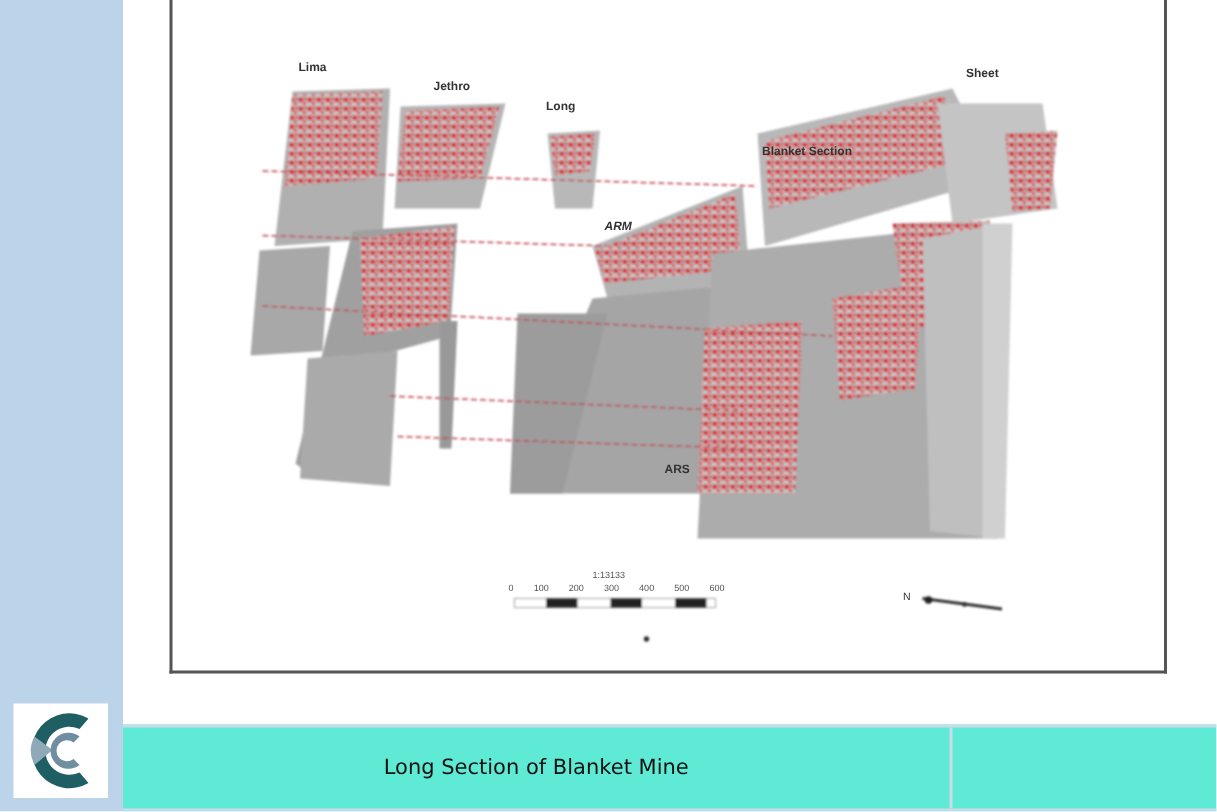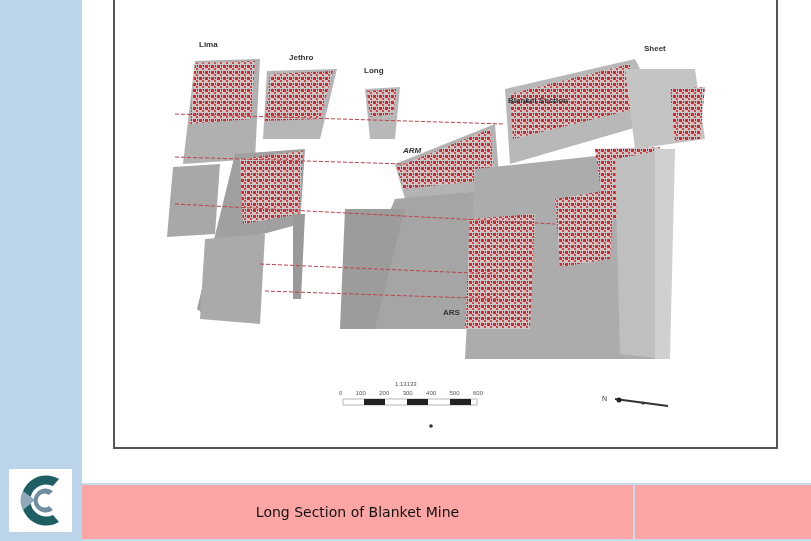--- a/index.html
+++ b/index.html
@@ -9,7 +9,7 @@
   .figure-frame{position:absolute;left:113px;top:-2px;width:665px;height:451px;border:2px solid #555;border-top:1px solid #999;background:#fff;box-sizing:border-box;}
   .figure-canvas{position:absolute;left:0;top:0;width:661px;height:447px;}
   .lbl{position:absolute;font-family:"Liberation Sans",sans-serif;font-size:8px;font-weight:bold;color:#333;filter:blur(0.4px);white-space:nowrap;}
-  .footer{position:absolute;left:82px;top:483px;width:729px;height:58px;border-top:2px solid #c9dbea;border-bottom:2px solid #c9dbea;box-sizing:border-box;background:#fca5a5;}
+  .footer{position:absolute;left:82px;top:483px;width:729px;height:58px;border-top:2px solid #c9dbea;border-bottom:2px solid #c9dbea;box-sizing:border-box;background:#5eead4;}
   .footer-title{position:absolute;left:0;top:0;width:553px;height:54px;display:flex;align-items:center;justify-content:center;font-family:"DejaVu Sans",sans-serif;font-size:14px;color:#111;border-right:2px solid #c9dbea;box-sizing:border-box;}
   .footer-date{position:absolute;left:553px;top:0;width:176px;height:54px;display:flex;align-items:center;justify-content:center;font-family:"Liberation Sans",sans-serif;font-weight:bold;font-size:14px;color:#111;}
   .scale-text{position:absolute;font-family:"Liberation Sans",sans-serif;font-size:6px;color:#555;filter:blur(0.3px);}

